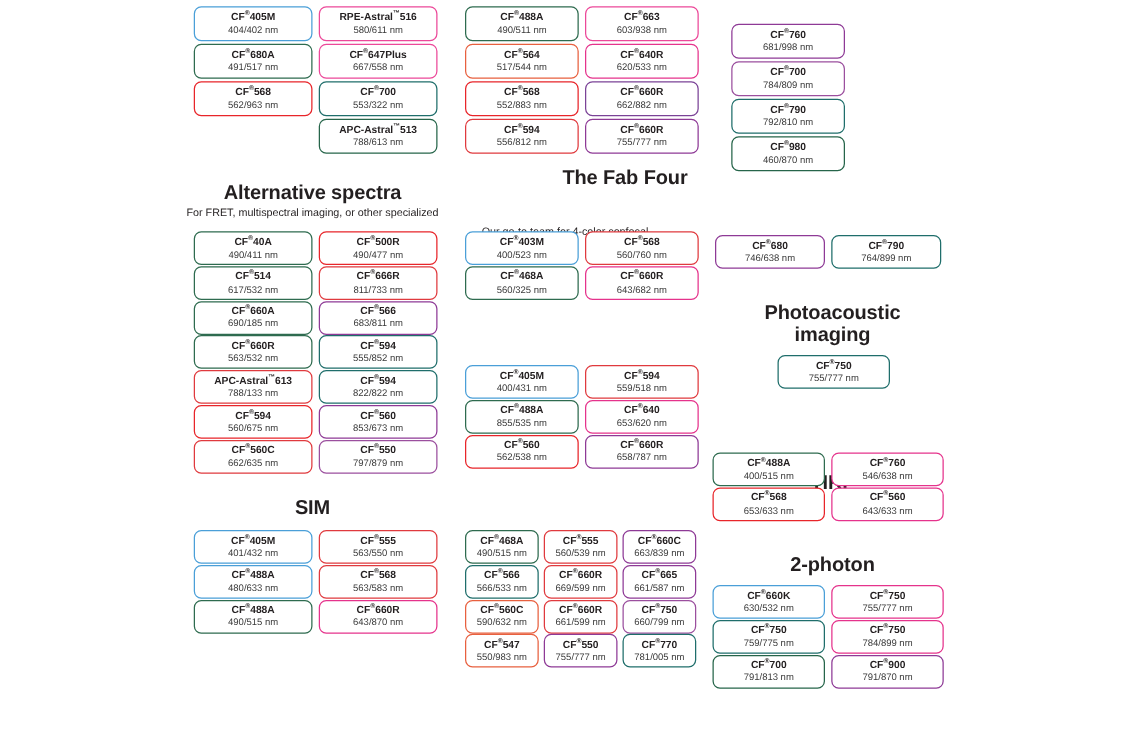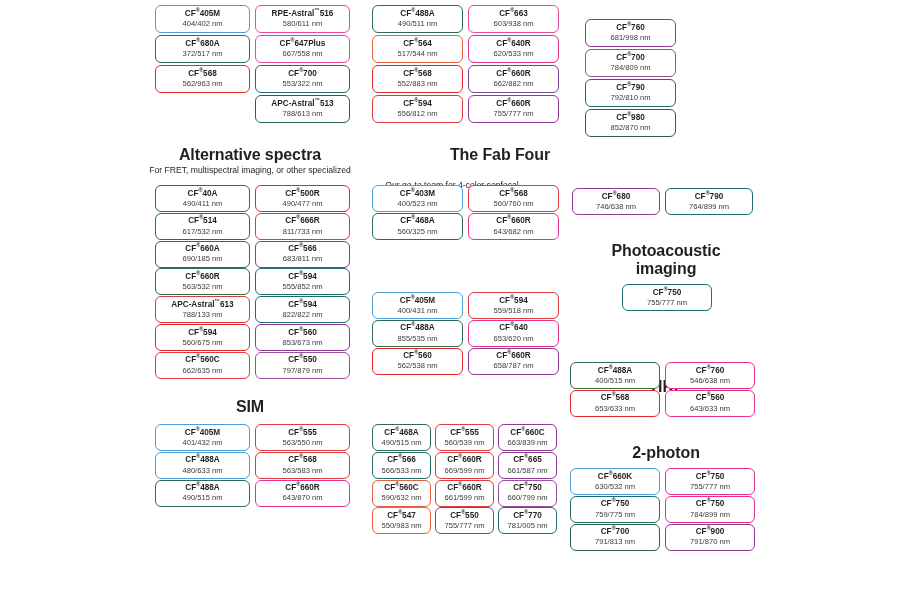--- a/index.html
+++ b/index.html
@@ -80,7 +80,7 @@
     </div>
     <div class="chip" style="left: 155px; top: 35px; width: 95px; height: 28px; border-color: rgb(46, 107, 79);">
       <div class="nm"><span>CF</span><sup>®</sup><span>680A</span></div>
-      <div class="ex">372/517 nm</div>
+      <div class="ex">491/517 nm</div>
     </div>
     <div class="chip" style="left: 155px; top: 65px; width: 95px; height: 28px; border-color: rgb(232, 37, 42);">
       <div class="nm"><span>CF</span><sup>®</sup><span>568</span></div>

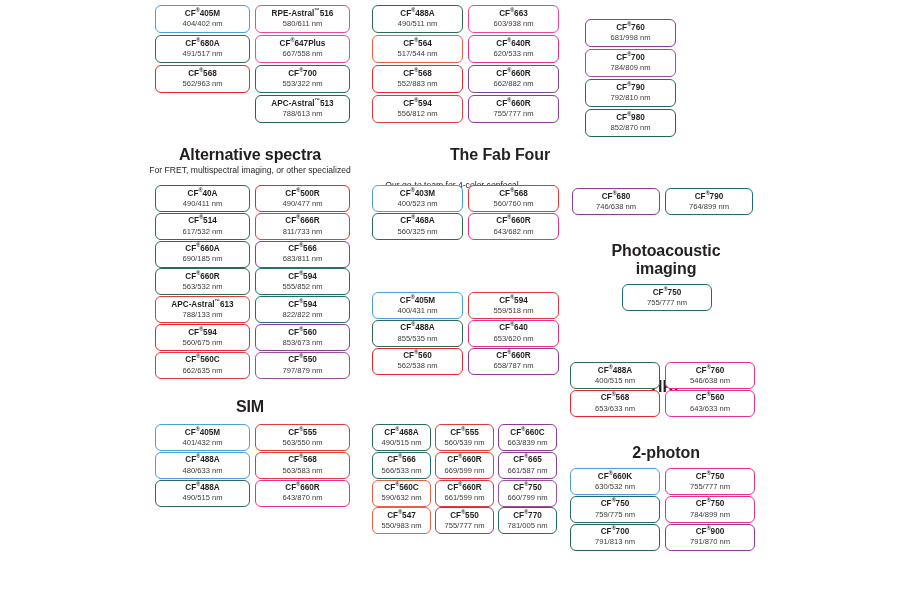--- a/index.html
+++ b/index.html
@@ -148,7 +148,7 @@
     </div>
     <div class="chip" style="left: 585px; top: 109px; width: 91px; height: 28px; border-color: rgb(38, 101, 74);">
       <div class="nm"><span>CF</span><sup>®</sup><span>980</span></div>
-      <div class="ex">852/870 nm</div>
+      <div class="ex">460/870 nm</div>
     </div>
     <div class="sec-title" style="left: 100px; top: 146px; width: 300px;">Alternative spectra</div>
     <div class="sec-sub" style="left: 50px; top: 165px; width: 400px;">For FRET, multispectral imaging, or other specialized</div>

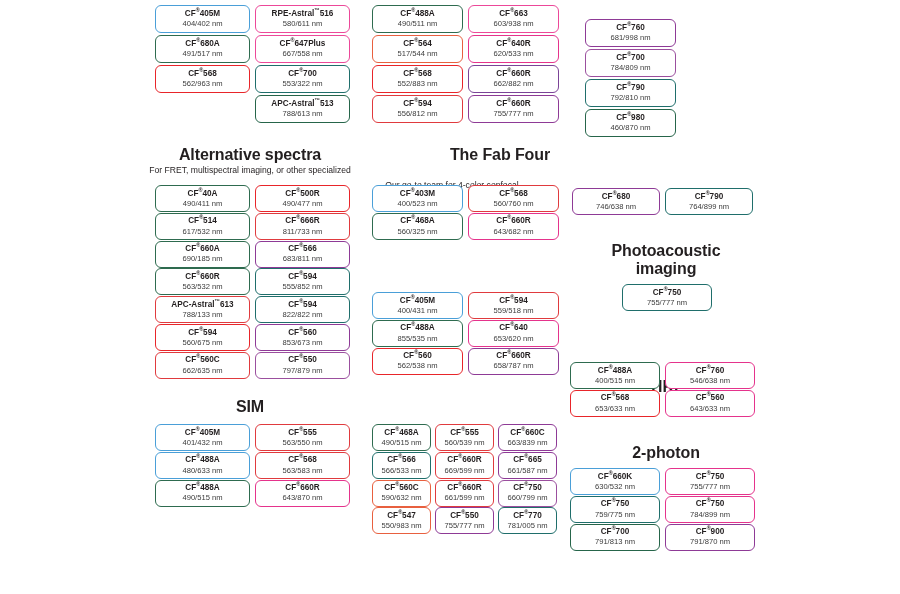--- a/index.html
+++ b/index.html
@@ -208,7 +208,7 @@
       <div class="nm"><span>CF</span><sup>®</sup><span>550</span></div>
       <div class="ex">797/879 nm</div>
     </div>
-    <div class="sec-title" style="left: 302px; top: 146px; width: 300px; padding-left: 48px;">The Fab Four</div>
+    <div class="sec-title" style="left: 302px; top: 134px; width: 300px; padding-left: 48px;">The Fab Four</div>
     <div class="sec-sub" style="left: 252px; top: 180px; width: 400px;">Our go-to team for 4-color confocal</div>
     <div class="chip" style="left: 372px; top: 185px; width: 91px; height: 27px; border-color: rgb(74, 159, 216);">
       <div class="nm"><span>CF</span><sup>®</sup><span>403M</span></div>

